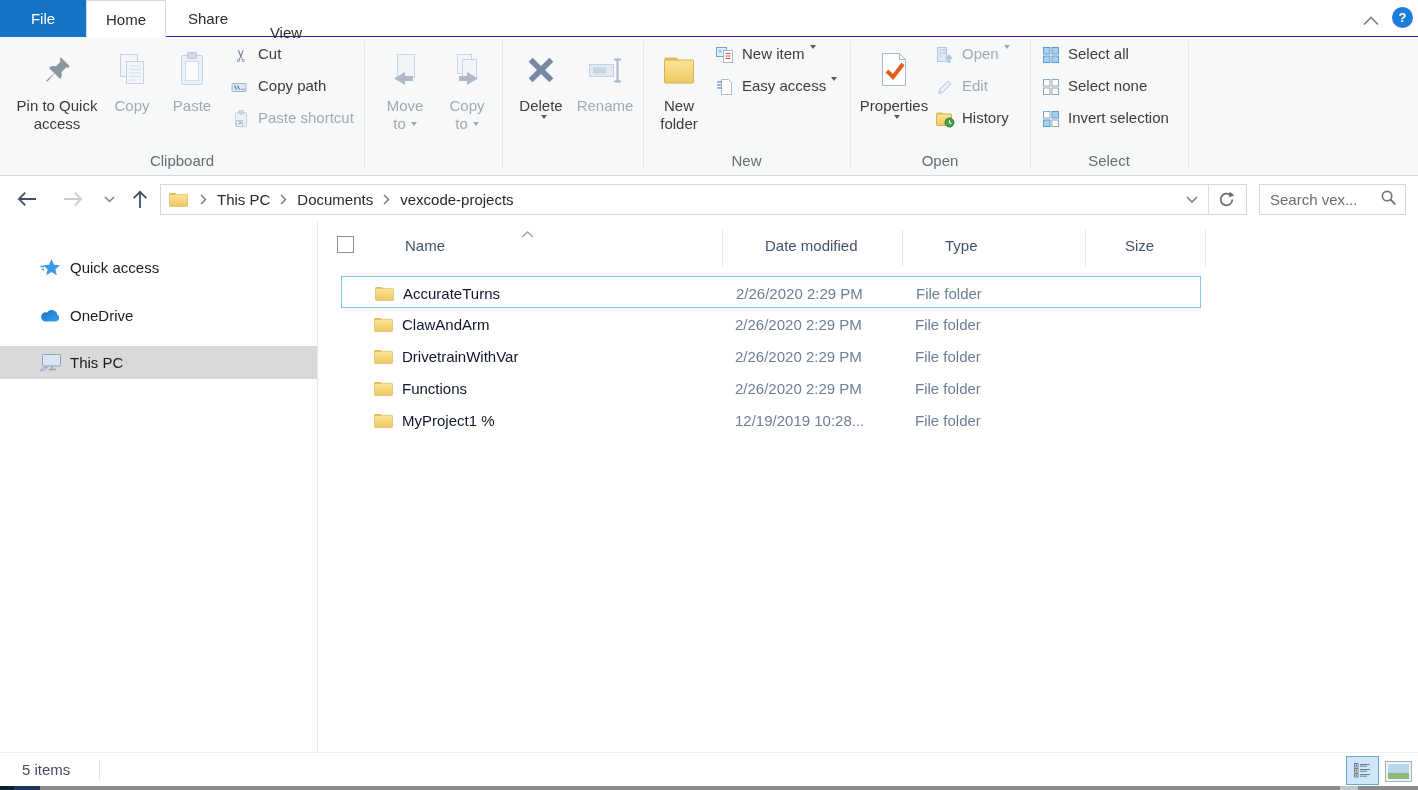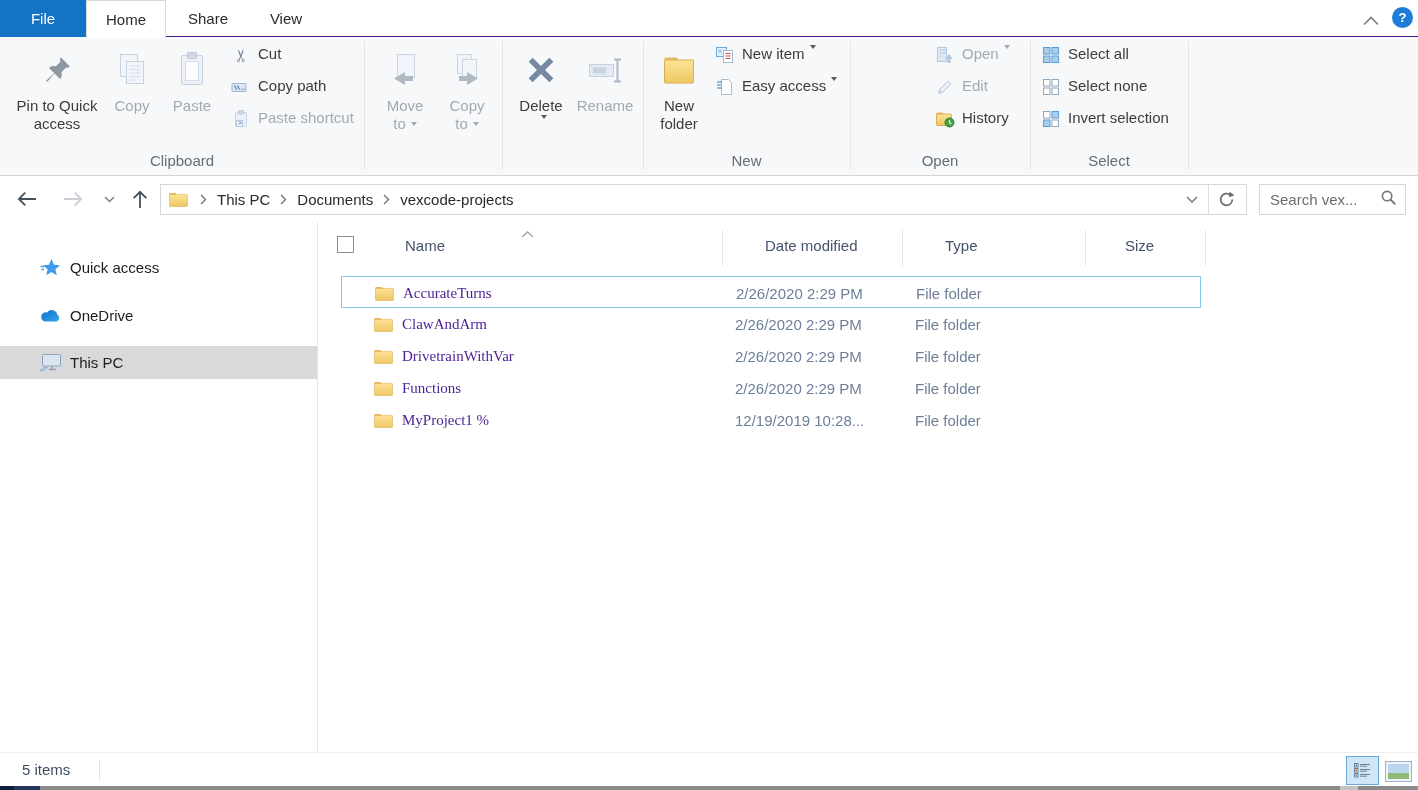--- a/index.html
+++ b/index.html
@@ -15,7 +15,7 @@
   .tab-file{left:0;width:86px;background:#1473c5;color:#fff;}
   .tab-home{left:86px;width:80px;background:#fff;border:1px solid #d8d9da;border-bottom:none;height:38px;z-index:6;}
   .tab-share{left:166px;width:84px;}
-  .tab-view{left:250px;width:72px;}
+  .tab-view{left:250px;width:72px;margin-top:14px;}
   #ribbon-collapse{position:absolute;top:12px;left:1363px;width:18px;height:12px;}
   #help-btn{position:absolute;top:7px;left:1392px;width:21px;height:21px;border-radius:50%;
     background:#1d7ed9;color:#fff;font-size:13px;font-weight:bold;display:flex;

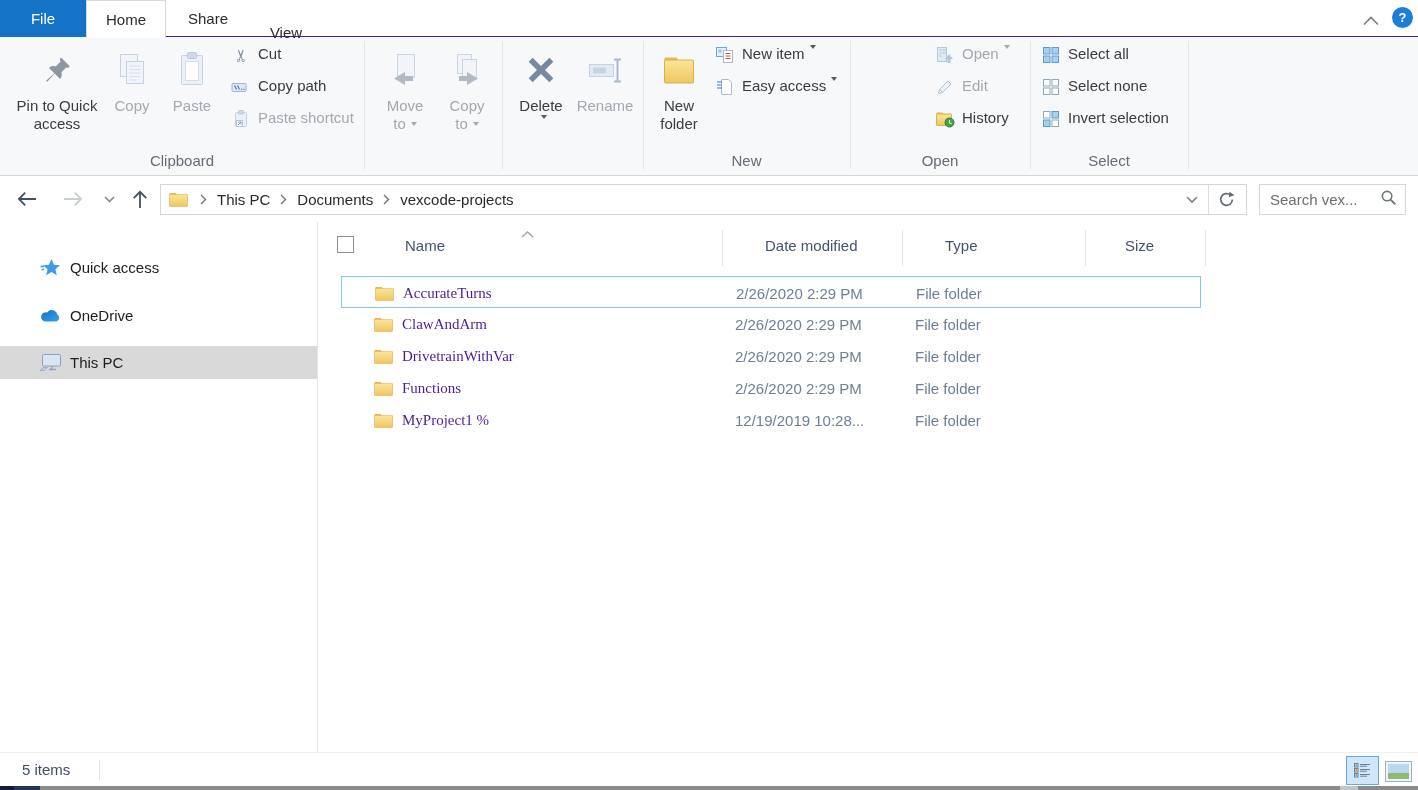--- a/index.html
+++ b/index.html
@@ -283,6 +283,19 @@
   <div class="rlabel" style="left:643px;width:207px">New</div>
   <div class="rsep" style="left:850px"></div>
 
+  <div class="rbtn-lg" style="left:858px;width:72px">
+    <span class="ic">
+      <svg width="30" height="36" viewBox="0 0 30 36">
+          <path d="M3.5 1.5h17l6 6v26h-23z" fill="#fff" stroke="#a9b8cc"></path>
+          <path d="M20.5 1.5v6h6" fill="none" stroke="#a9b8cc"></path>
+          <path d="M8 19l6 6 10-13" stroke="#e25d1e" stroke-width="4" fill="none"></path>
+        </svg>
+    </span>
+    <span class="lbl">Properties</span>
+    <span class="lbl">
+        <span class="dd"></span>
+      </span>
+  </div>
   <div class="rbtn-sm dis" style="left:934px;top:8px">
     <span class="ic">
       <svg width="18" height="18" viewBox="0 0 18 18">

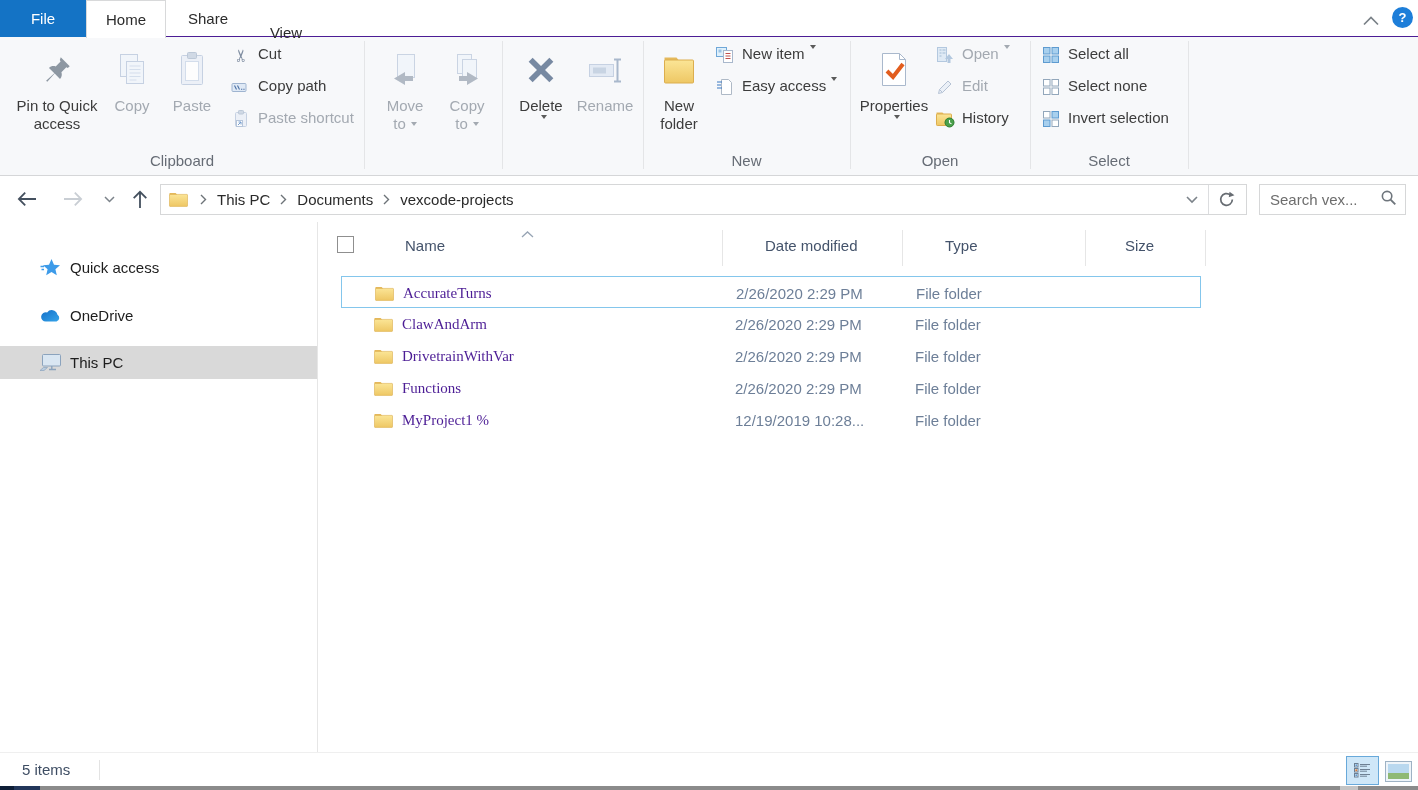--- a/index.html
+++ b/index.html
@@ -75,7 +75,7 @@
   .frow{position:relative;width:860px;height:32px;}
   .frow.sel{border:1px solid #84c6ec;}
   .cell{position:absolute;top:0;height:32px;display:flex;align-items:center;font-size:15px;white-space:nowrap;}
-  .cell-name{left:33px;color:#4c1d95;font-family:Liberation Serif, serif;}
+  .cell-name{left:33px;color:#0f172a;}
   .cell-name .ic{margin-right:9px;display:flex;}
   .cell-date{left:394px;color:#6d7f98;}
   .cell-type{left:574px;color:#6d7f98;}

